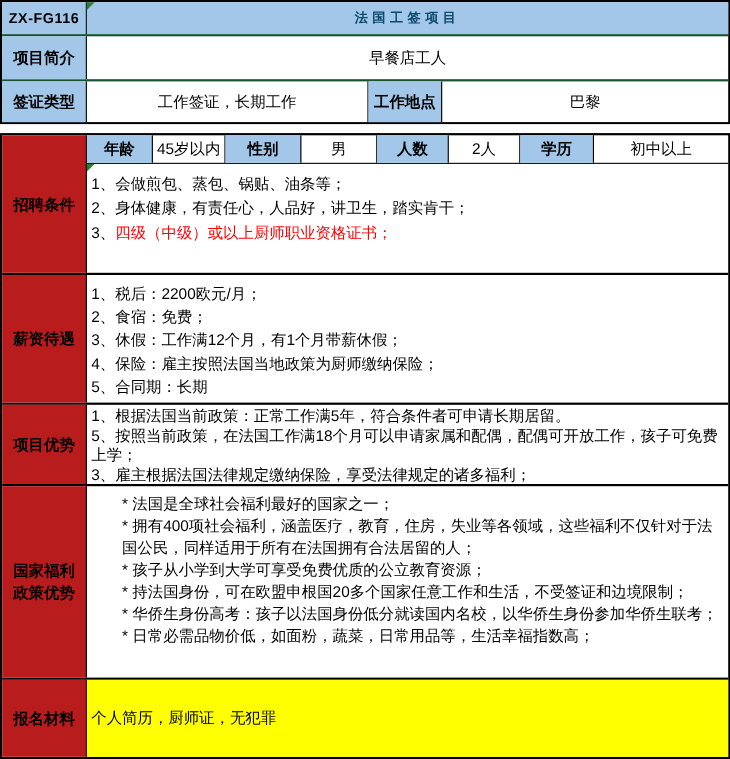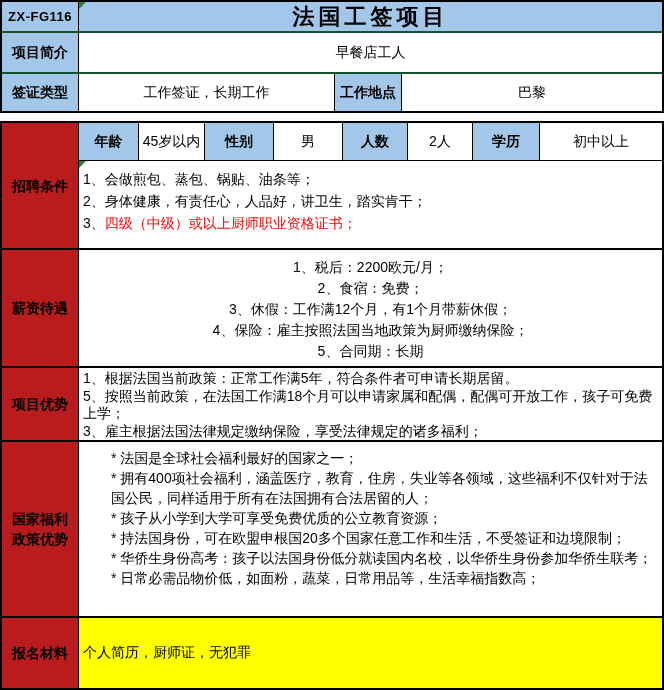--- a/index.html
+++ b/index.html
@@ -23,7 +23,7 @@
   .t1 .r3 { height:37px; }
   .label-col { width:77px; flex:0 0 77px; }
   .t1 .code { font-size:13px; font-weight:bold; letter-spacing:0.5px; }
-  .title-cell { flex:1; position:relative; color:#000000; font-weight:bold; font-size:22px; letter-spacing:4px; }
+  .title-cell { flex:1; position:relative; color:#0c4a6e; font-weight:bold; font-size:12px; letter-spacing:4px; }
   .flex1 { flex:1; }
   .visa-value { width:256px; flex:0 0 256px; }
   .loc-label { width:67px; flex:0 0 67px; }

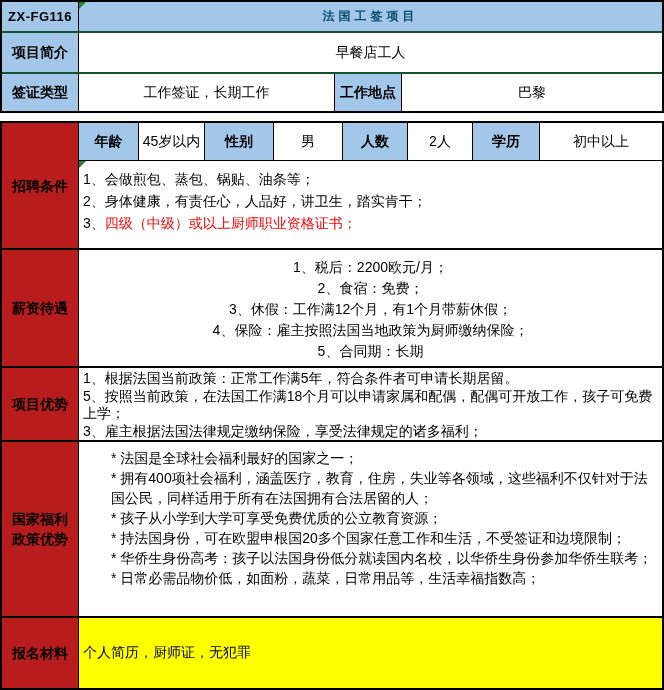--- a/index.html
+++ b/index.html
@@ -44,7 +44,7 @@
                font-weight:bold; padding:0 8px; line-height:20px; }
   .sec-content { flex:1; display:flex; flex-direction:column; min-width:0; }
 
-  .spec-row { height:38px; border-bottom:1px solid #000; display:flex; }
+  .spec-row { height:26px; border-bottom:1px solid #000; display:flex; }
   .spec-row .cell { height:100%; }
   .w-age-l { flex:0 0 60px; } .w-age-v { flex:0 0 66px; }
   .w-sex-l { flex:0 0 69px; } .w-sex-v { flex:0 0 69px; }

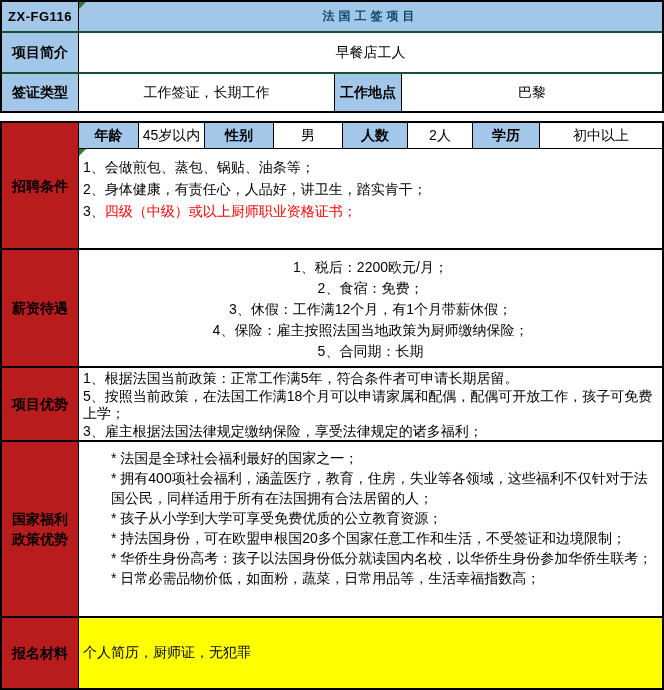--- a/index.html
+++ b/index.html
@@ -53,7 +53,7 @@
 
   .textblock { position:relative; flex:1; padding:7px 4px 0 4px; }
   .textblock .line { line-height:22px; }
-  .lh21 .line { line-height:21px;text-align:center; }
+  .lh21 .line { line-height:21px; }
   .lh18 { padding-top:2px; } .lh18 .line { line-height:17.5px; }
   .lh20 { padding-top:6px;padding-left:32px; } .lh20 .line { line-height:20px; }
   .red { color:#FF0000; }

